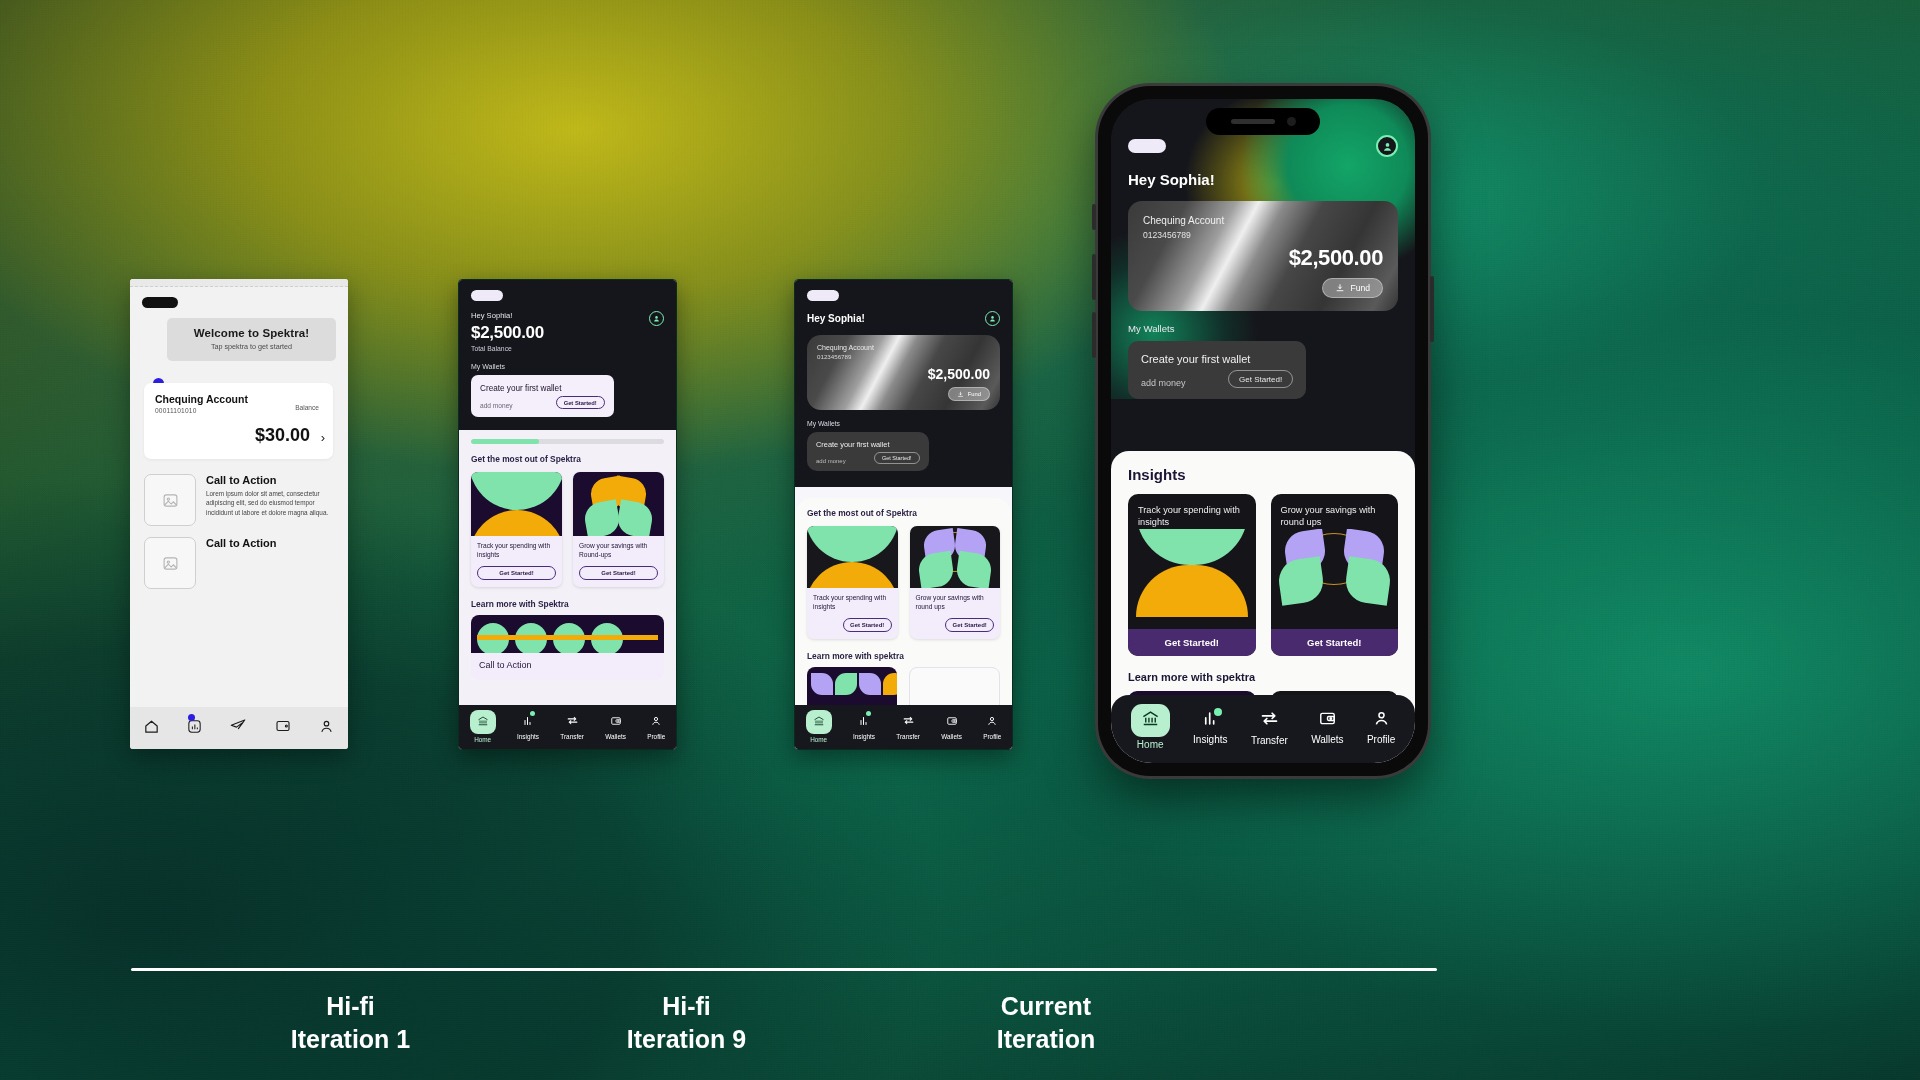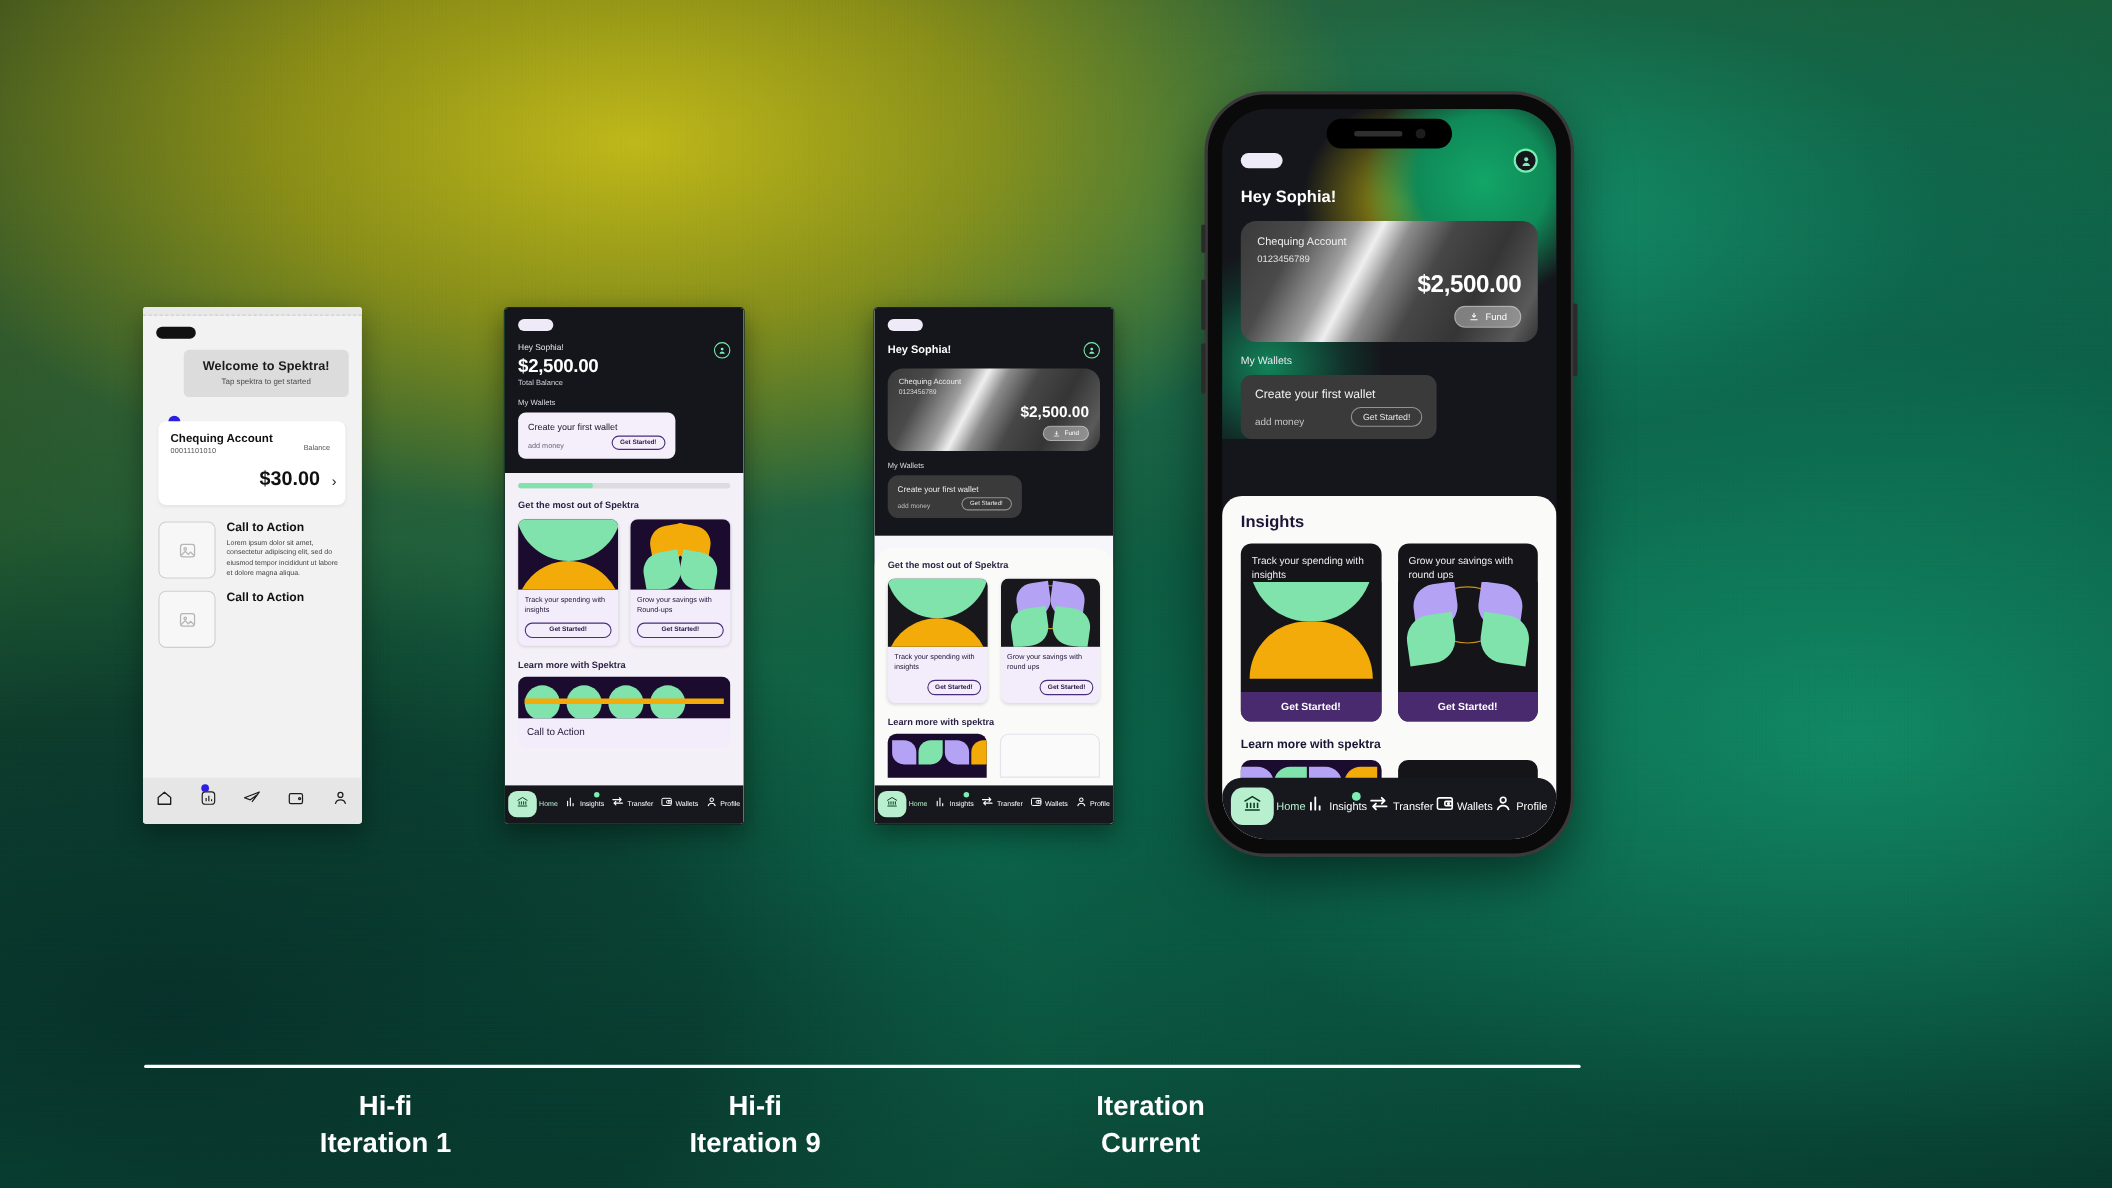--- a/index.html
+++ b/index.html
@@ -30,7 +30,7 @@
   .screen { position: absolute; overflow: hidden; }
 
   
-  #p1 { left: 130px; top: 279px; width: 199px; height: 470px; background: #f2f2f2; border-radius: 3px; box-shadow: 0 8px 24px rgba(0,0,0,.35); }
+  #p1 { left: 130px; top: 279px; width: 218px; height: 470px; background: #f2f2f2; border-radius: 3px; box-shadow: 0 8px 24px rgba(0,0,0,.35); }
   #p1 .statusbar { height: 8px; background: #e9e9e9; border-bottom: 1px dashed #cfcfcf; }
   #p1 .pill { width: 36px; height: 11px; border-radius: 7px; background: #111; margin: 10px 0 0 0; }
   #p1 .tip {

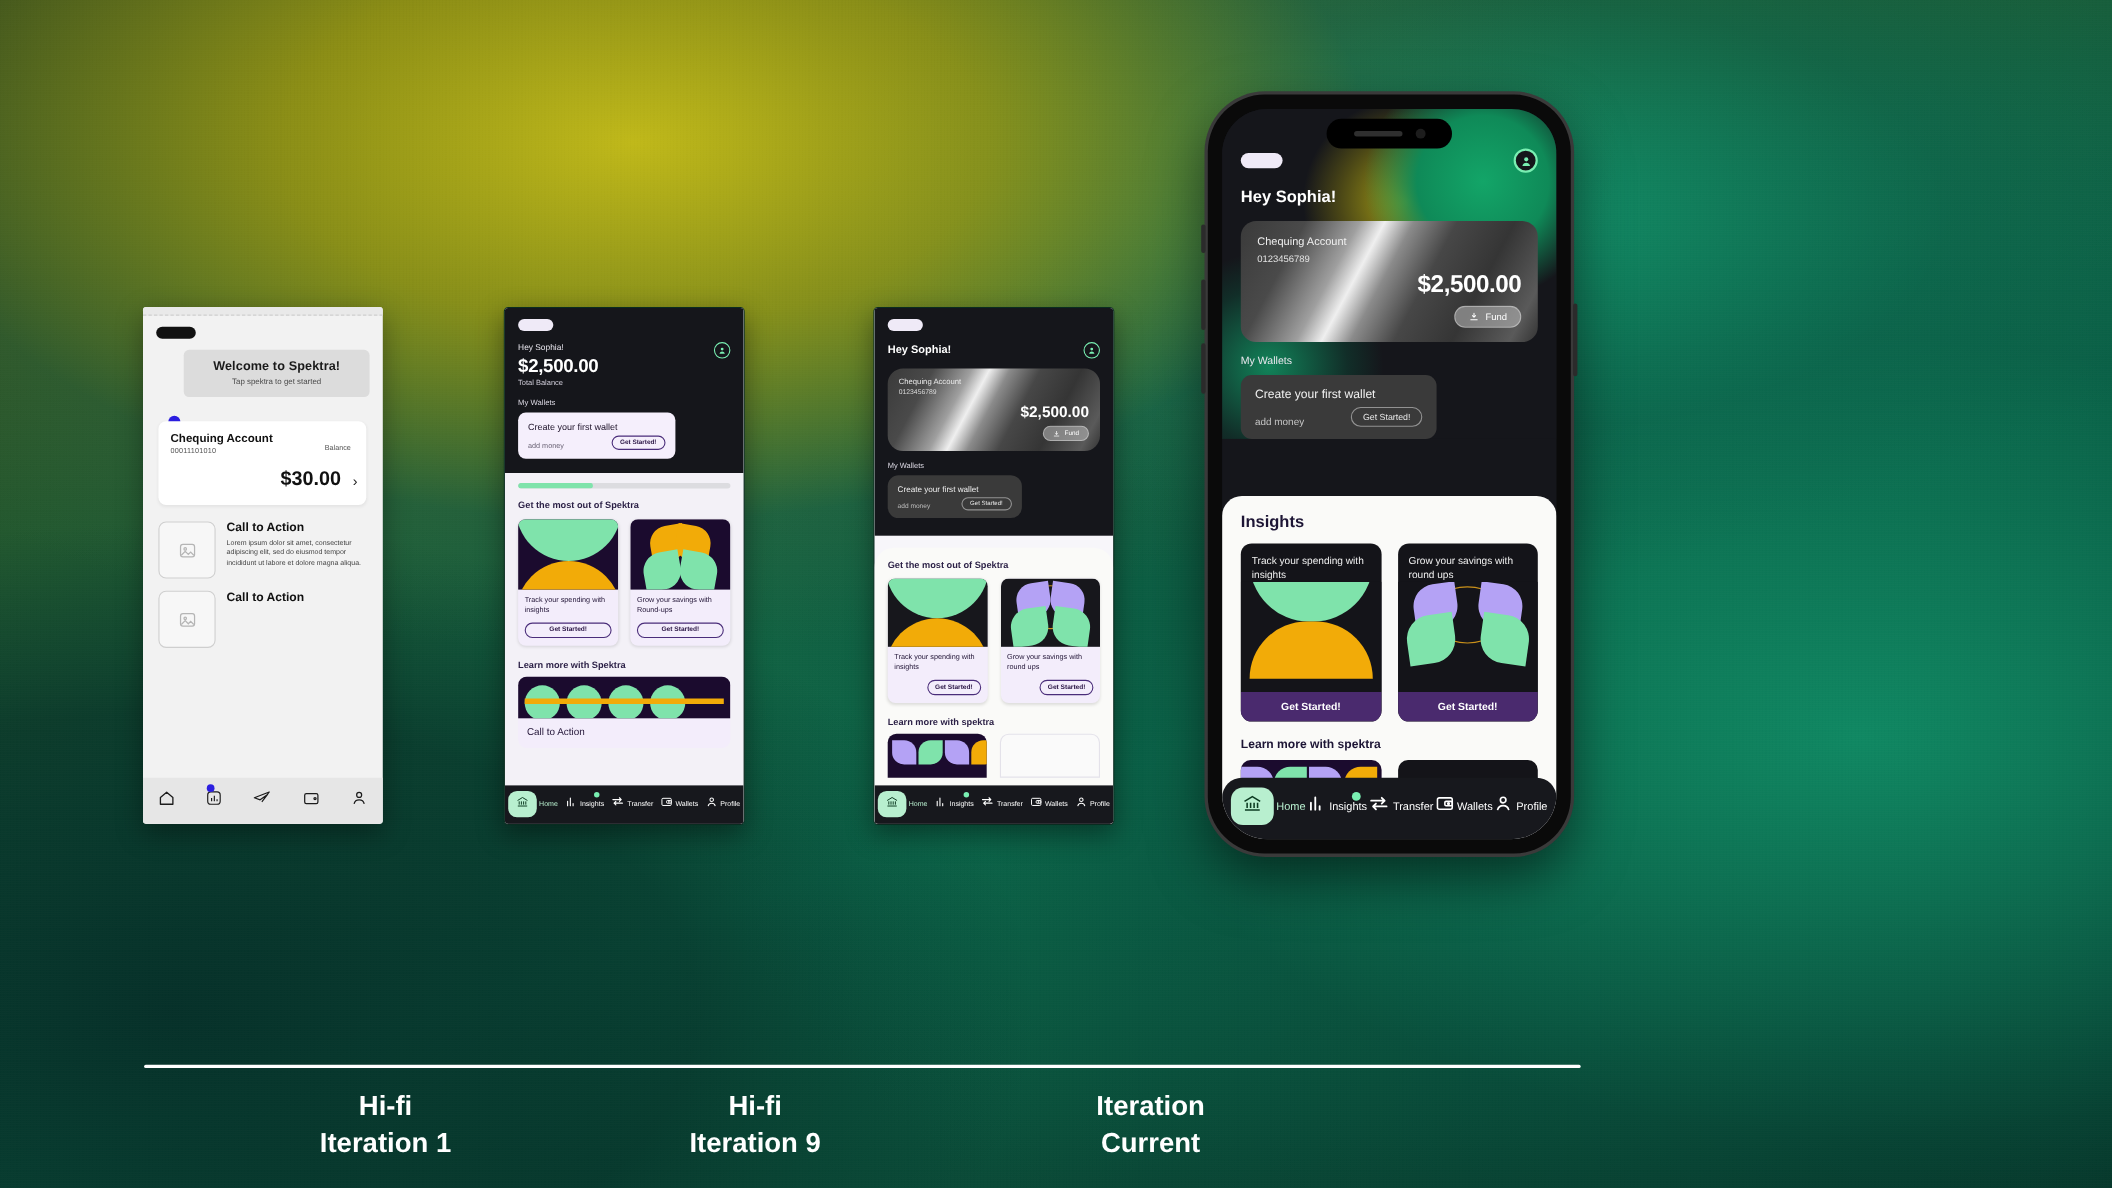--- a/index.html
+++ b/index.html
@@ -92,7 +92,7 @@
     position: absolute; left: 0; right: 0; bottom: 0; background: #17181d;
     display: flex; align-items: center; justify-content: space-around; padding: 5px 0 6px;
   }
-  .navitem { display: flex; flex-direction: row; align-items: center; gap: 2px; position: relative; color: #fff; justify-content: center; }
+  .navitem { display: flex; flex-direction: column; align-items: center; gap: 2px; position: relative; color: #fff; justify-content: center; }
   .navitem .lbl { font-size: 6.4px; }
   .navitem .badge { position: absolute; right: 4px; top: -2px; width: 5px; height: 5px; border-radius: 50%; background: #79efb2; }
   .navitem.active .iconwrap { background: #b8efcf; border-radius: 8px; padding: 3px 7px; }

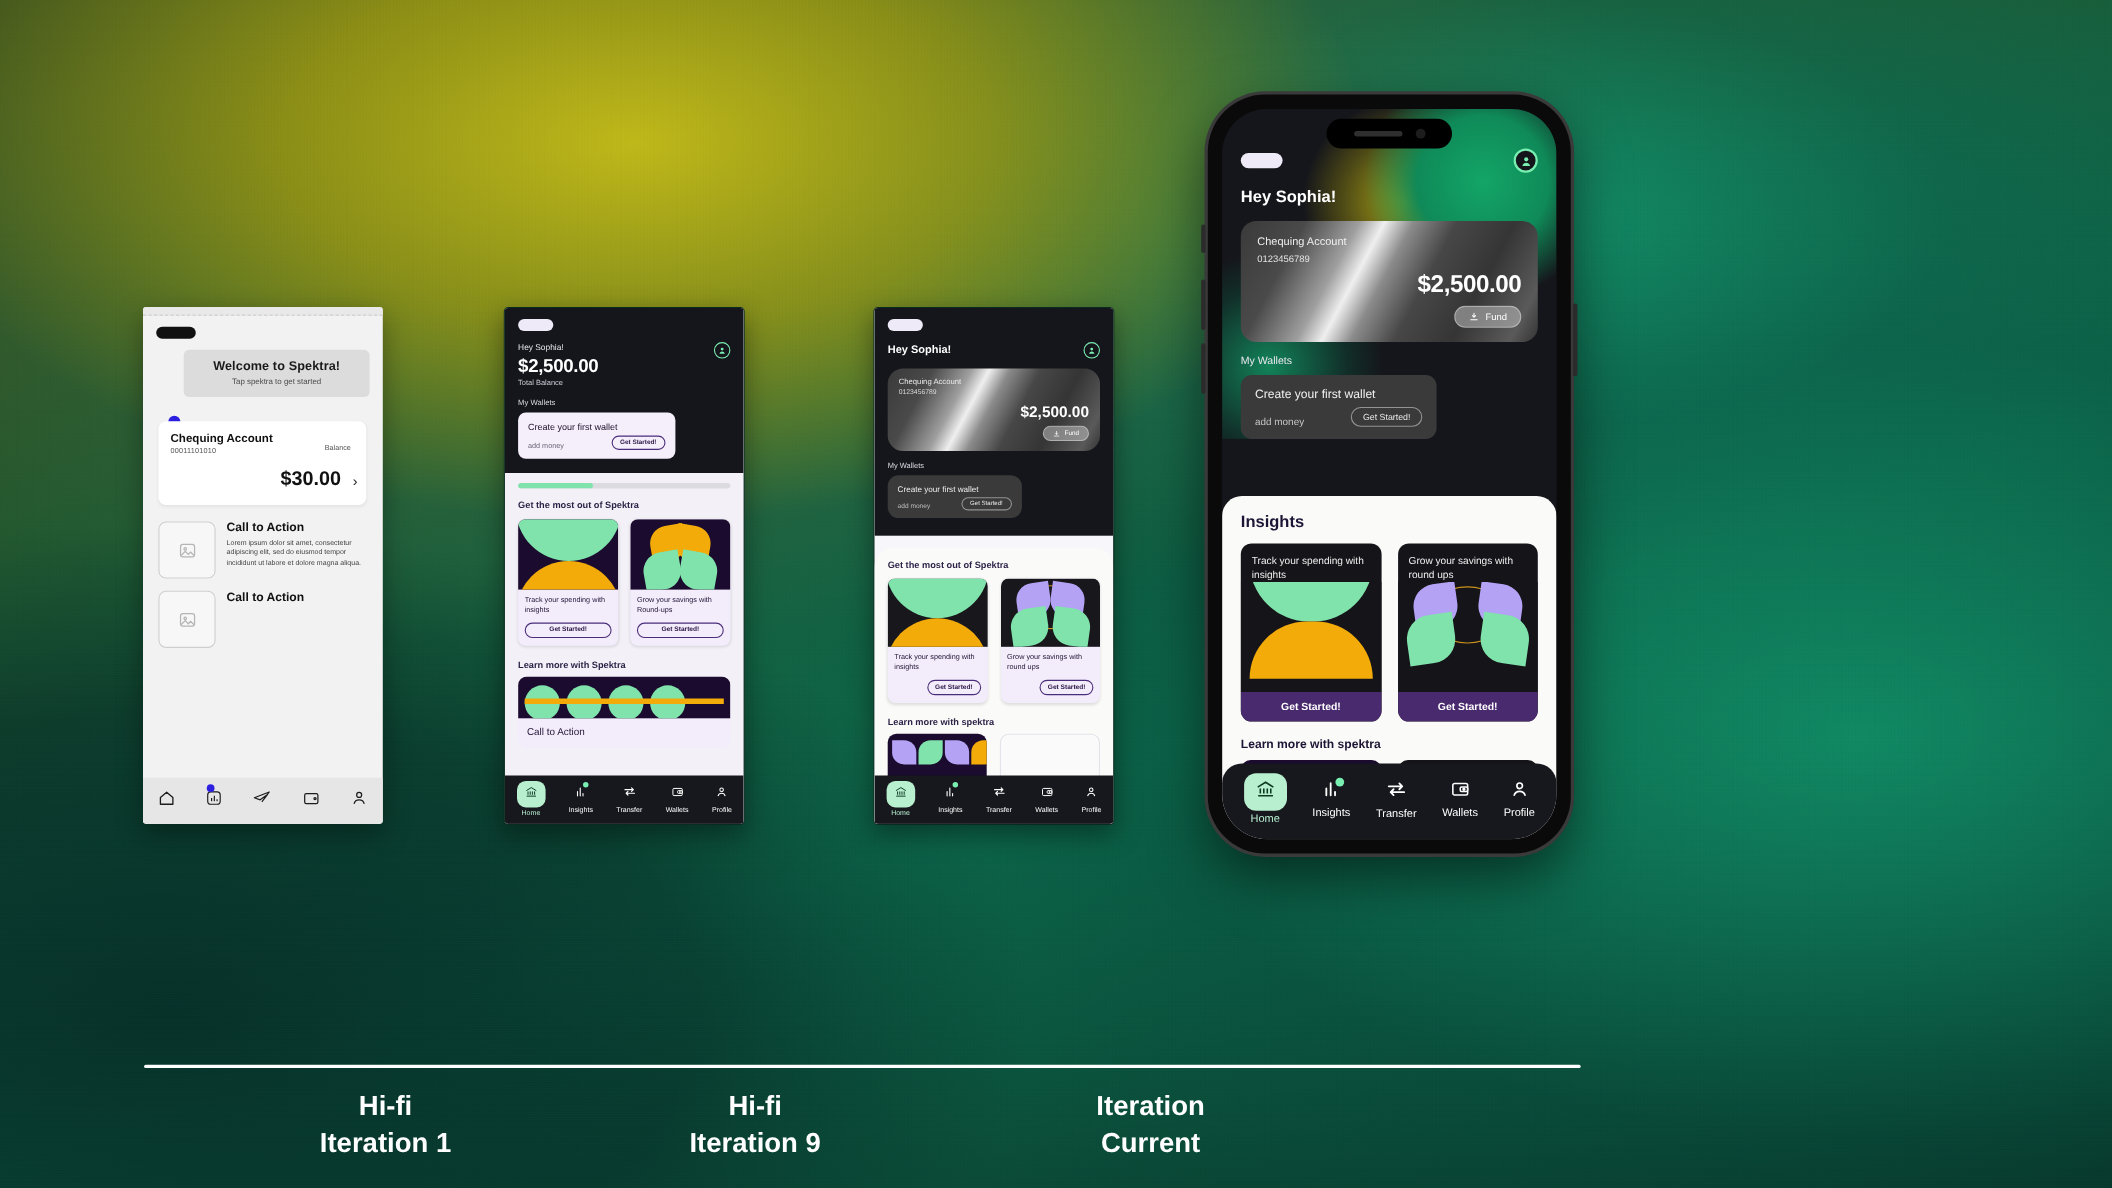--- a/index.html
+++ b/index.html
@@ -644,8 +644,8 @@
       <div>Iteration 9</div>
     </div>
     <div class="cap" id="cap4">
+      <div>Current</div>
       <div>Iteration</div>
-      <div>Current</div>
     </div>
   </div>
 

